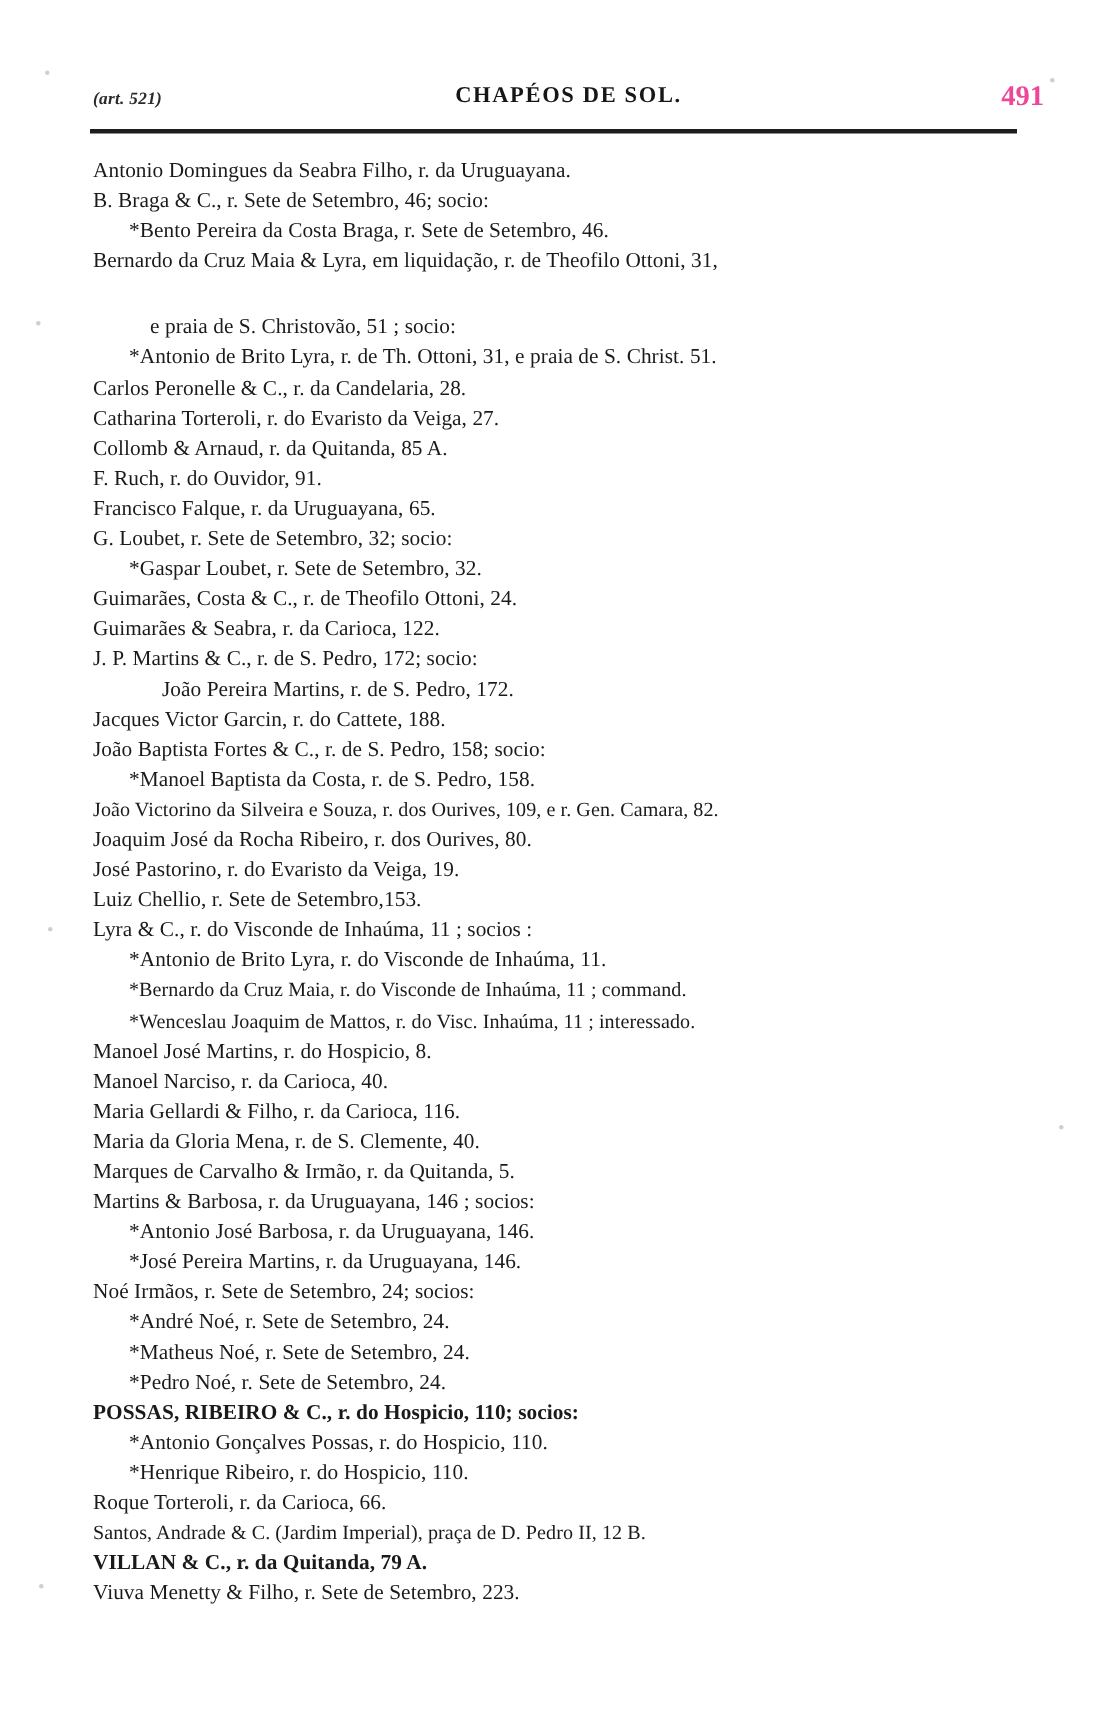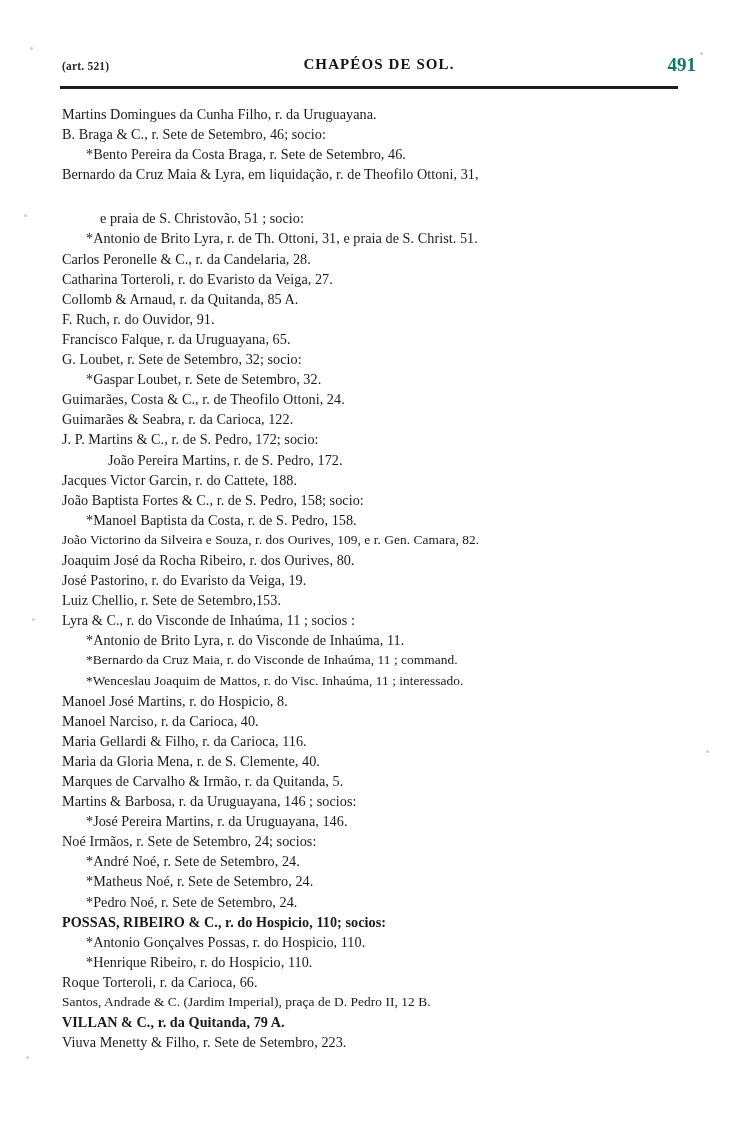--- a/index.html
+++ b/index.html
@@ -35,6 +35,7 @@
     font-weight: bold;
     letter-spacing: 0.2px;
     color: #2a2a2a;
+    font-style: italic;
   }
   .header-center {
     position: absolute;

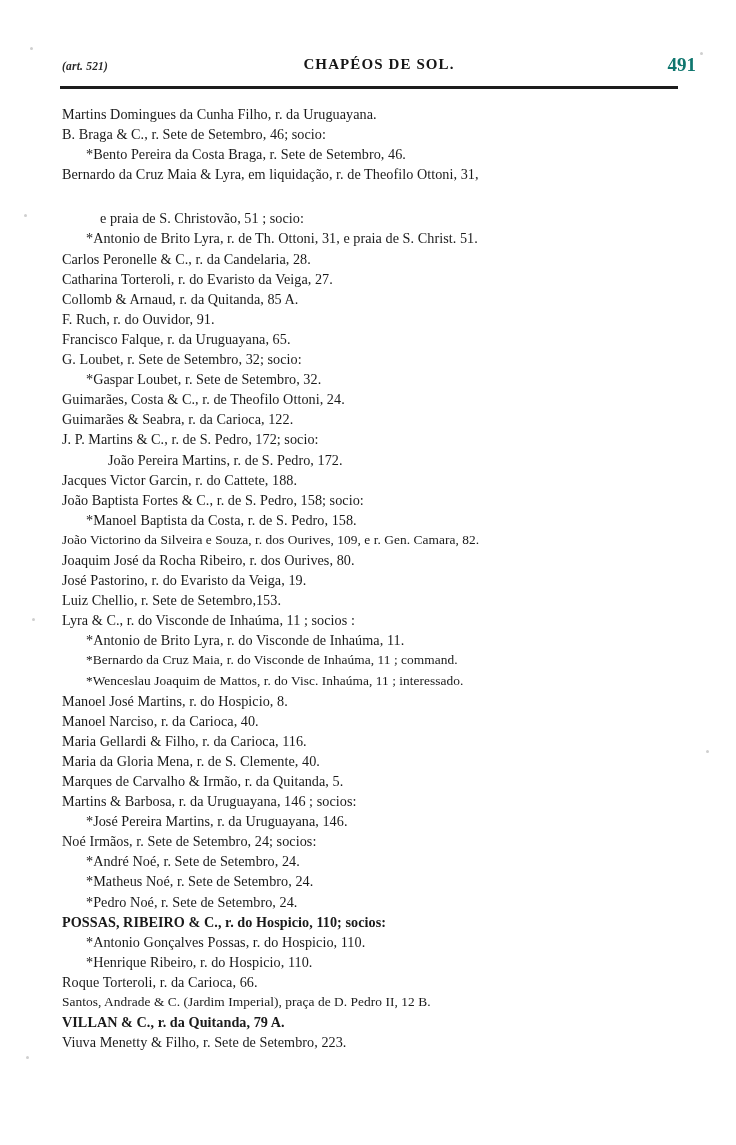--- a/index.html
+++ b/index.html
@@ -54,7 +54,7 @@
     top: -2px;
     font-size: 19px;
     font-weight: bold;
-    color: #0f766e;
+    color: #ec4899;
   }
   .rule {
     position: absolute;

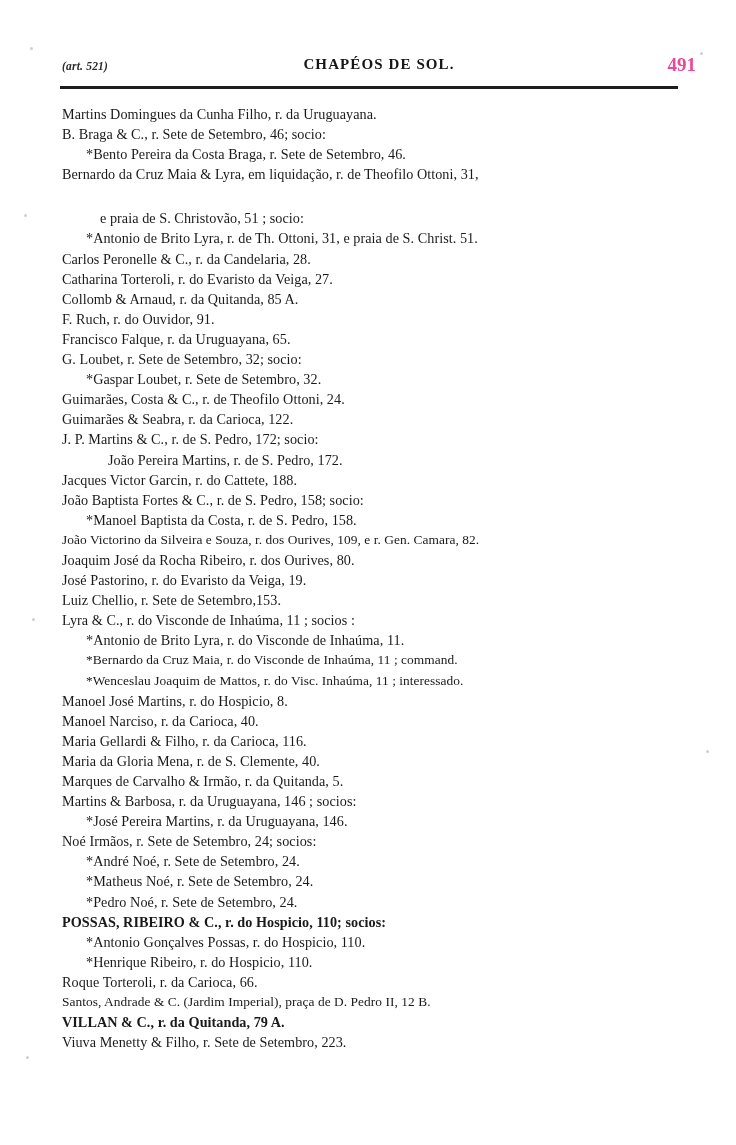--- a/index.html
+++ b/index.html
@@ -112,7 +112,7 @@
   <div class="rule"></div>
 
   <div class="content">
-      <div class="entry">Martins Domingues da Cunha Filho, r. da Uruguayana.</div>
+      <div class="entry">Antonio Domingues da Seabra Filho, r. da Uruguayana.</div>
       <div class="entry">B. Braga &amp; C., r. Sete de Setembro, 46; socio:</div>
       <div class="entry sub">*Bento Pereira da Costa Braga, r. Sete de Setembro, 46.</div>
       <div class="entry">Bernardo da Cruz Maia &amp; Lyra, em liquidação, r. de Theofilo Ottoni, 31,</div>

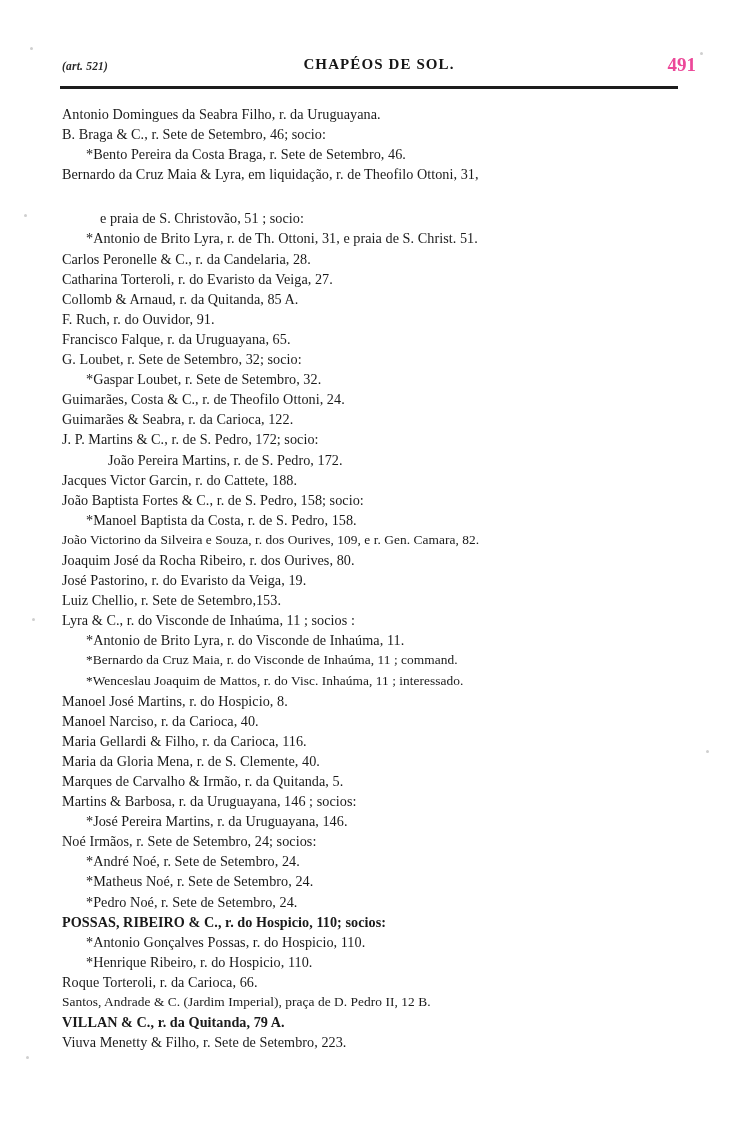--- a/index.html
+++ b/index.html
@@ -146,6 +146,7 @@
       <div class="entry">Maria da Gloria Mena, r. de S. Clemente, 40.</div>
       <div class="entry">Marques de Carvalho &amp; Irmão,  r. da Quitanda, 5.</div>
       <div class="entry">Martins &amp; Barbosa, r. da Uruguayana,  146 ; socios:</div>
+      <div class="entry sub">*Antonio José Barbosa, r. da Uruguayana, 146.</div>
       <div class="entry sub">*José Pereira Martins, r. da Uruguayana, 146.</div>
       <div class="entry">Noé Irmãos, r. Sete de Setembro, 24;  socios:</div>
       <div class="entry sub">*André Noé,  r.  Sete  de  Setembro,  24.</div>

